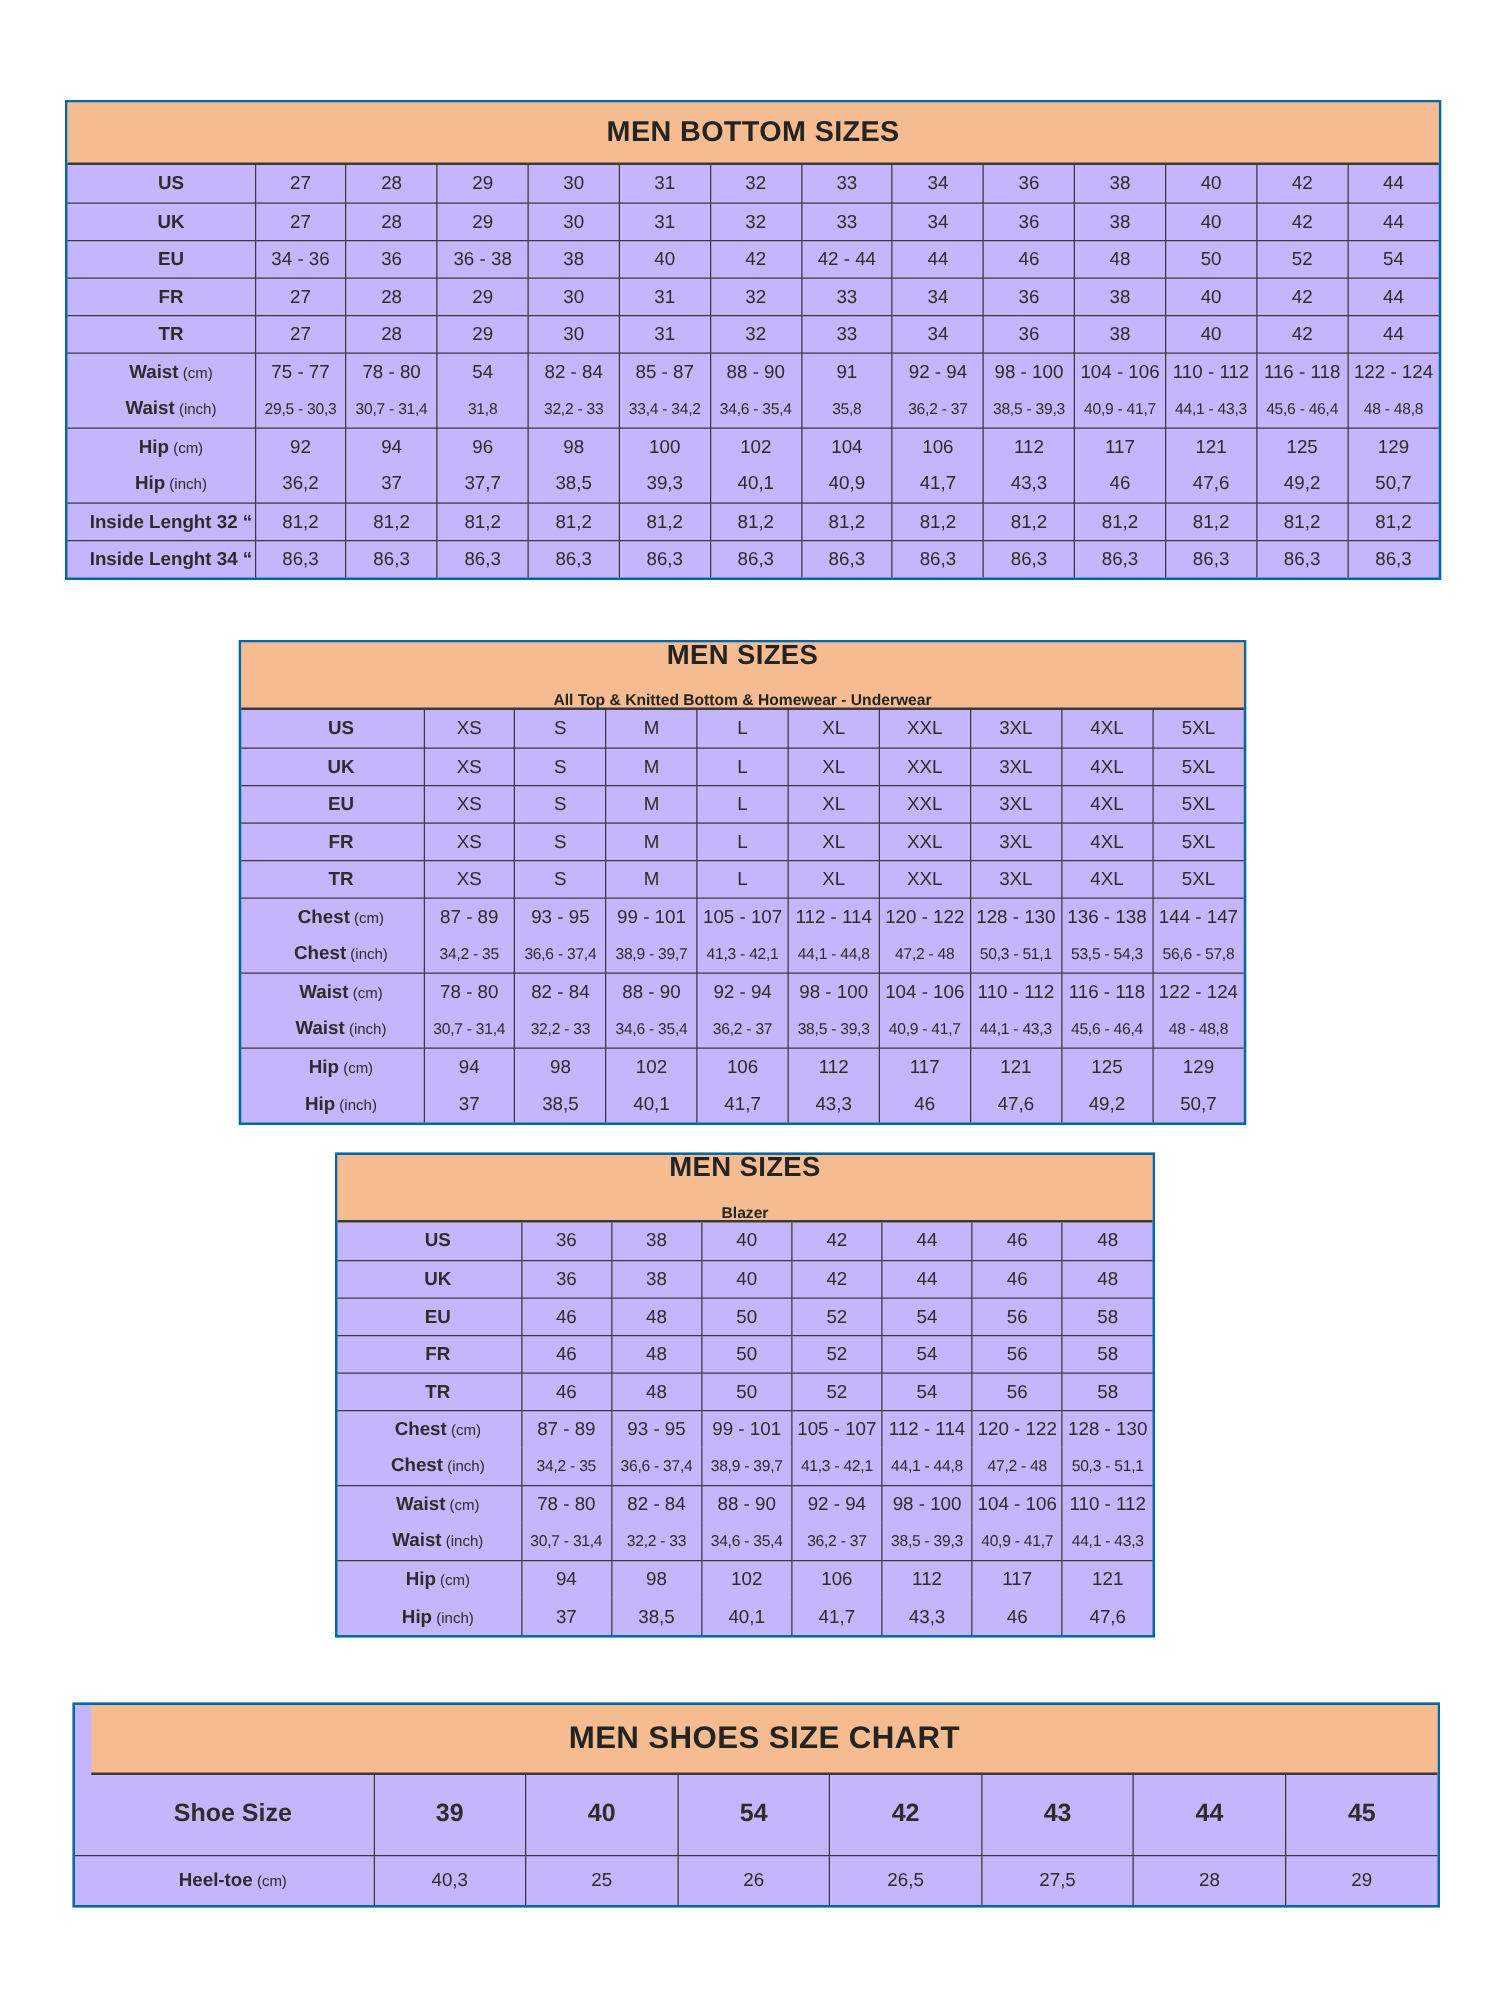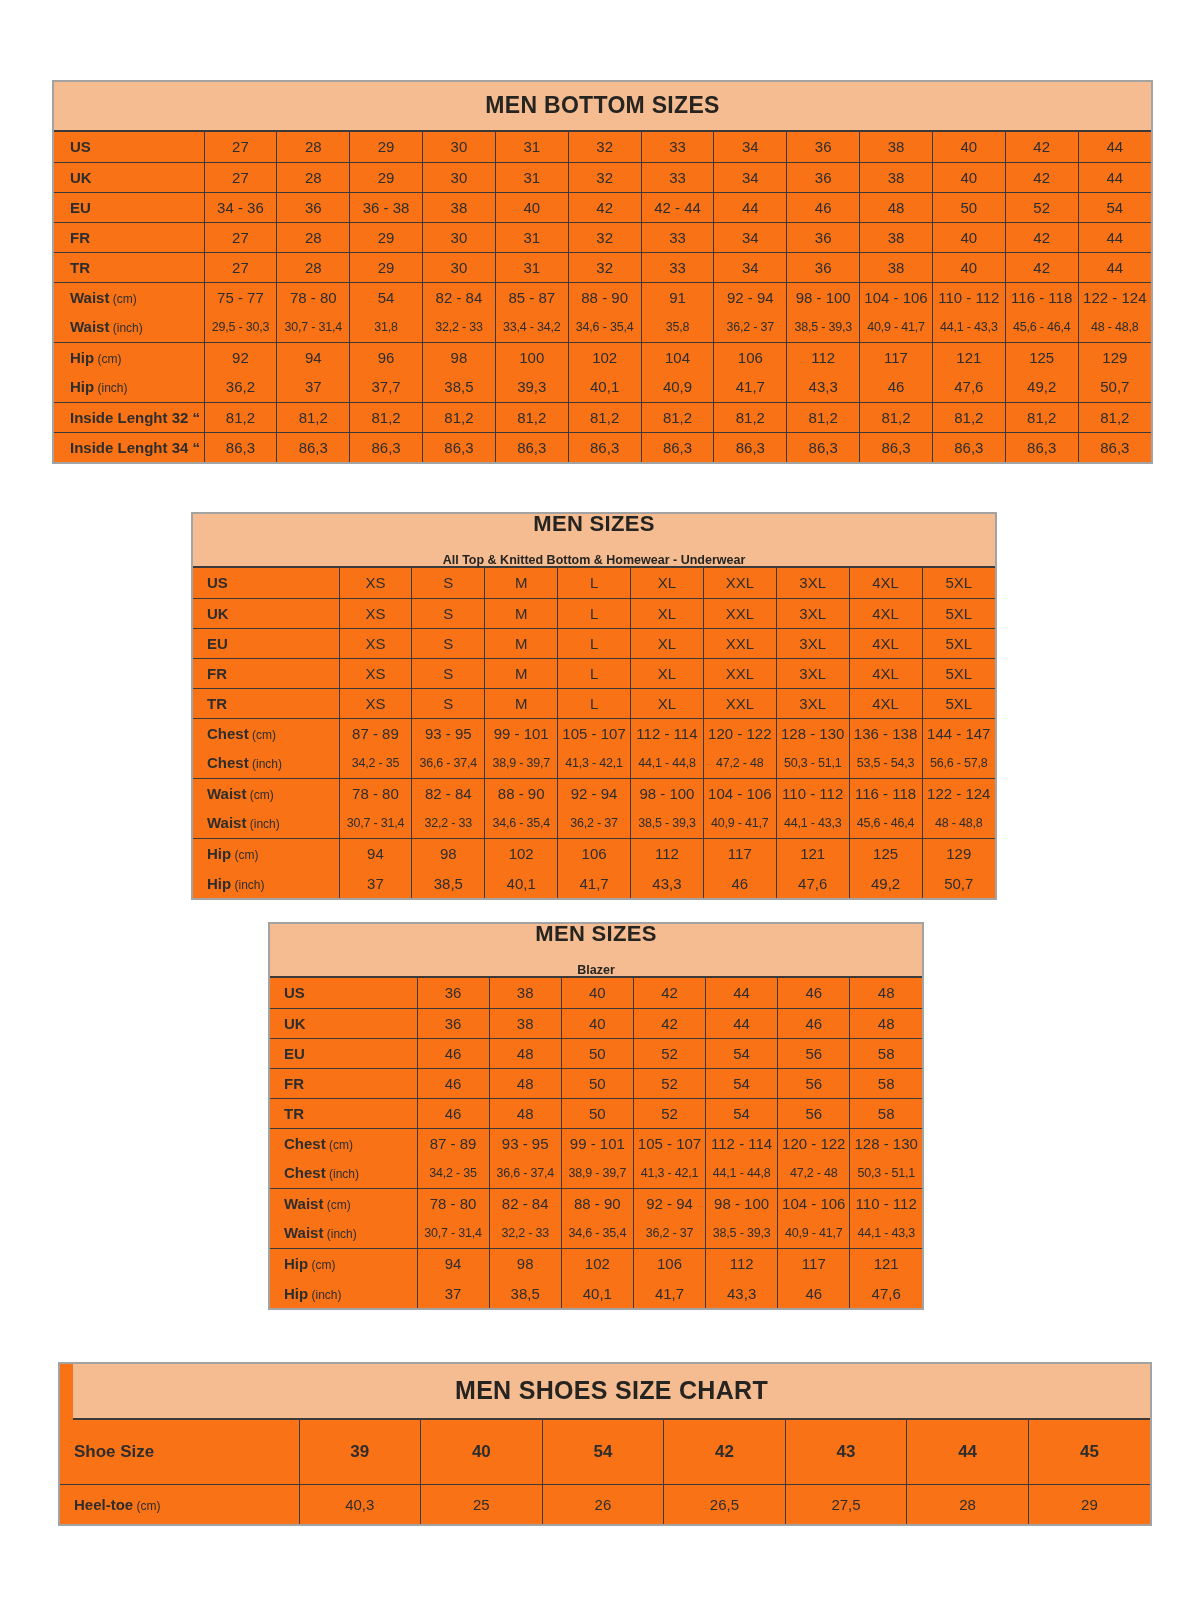--- a/index.html
+++ b/index.html
@@ -7,7 +7,7 @@
   body { font-family:"Liberation Sans", sans-serif; color:#2e2d2b; }
   .page { position:relative; width:1200px; height:1605px; background:#ffffff; overflow:hidden; }
 
-  .tblwrap { position:absolute; border:2px solid #a3a3a3; background:#f97316; }
+  .tblwrap { position:absolute; border:2px solid #0369a1; background:#c4b5fd; }
   .tblhead { background:#f4bc90; border-bottom:2px solid #3b3a39;
              display:flex; flex-direction:column; align-items:center; justify-content:center; }
   .tblhead .title { font-weight:bold; color:#262421; letter-spacing:.3px; line-height:1.1; }

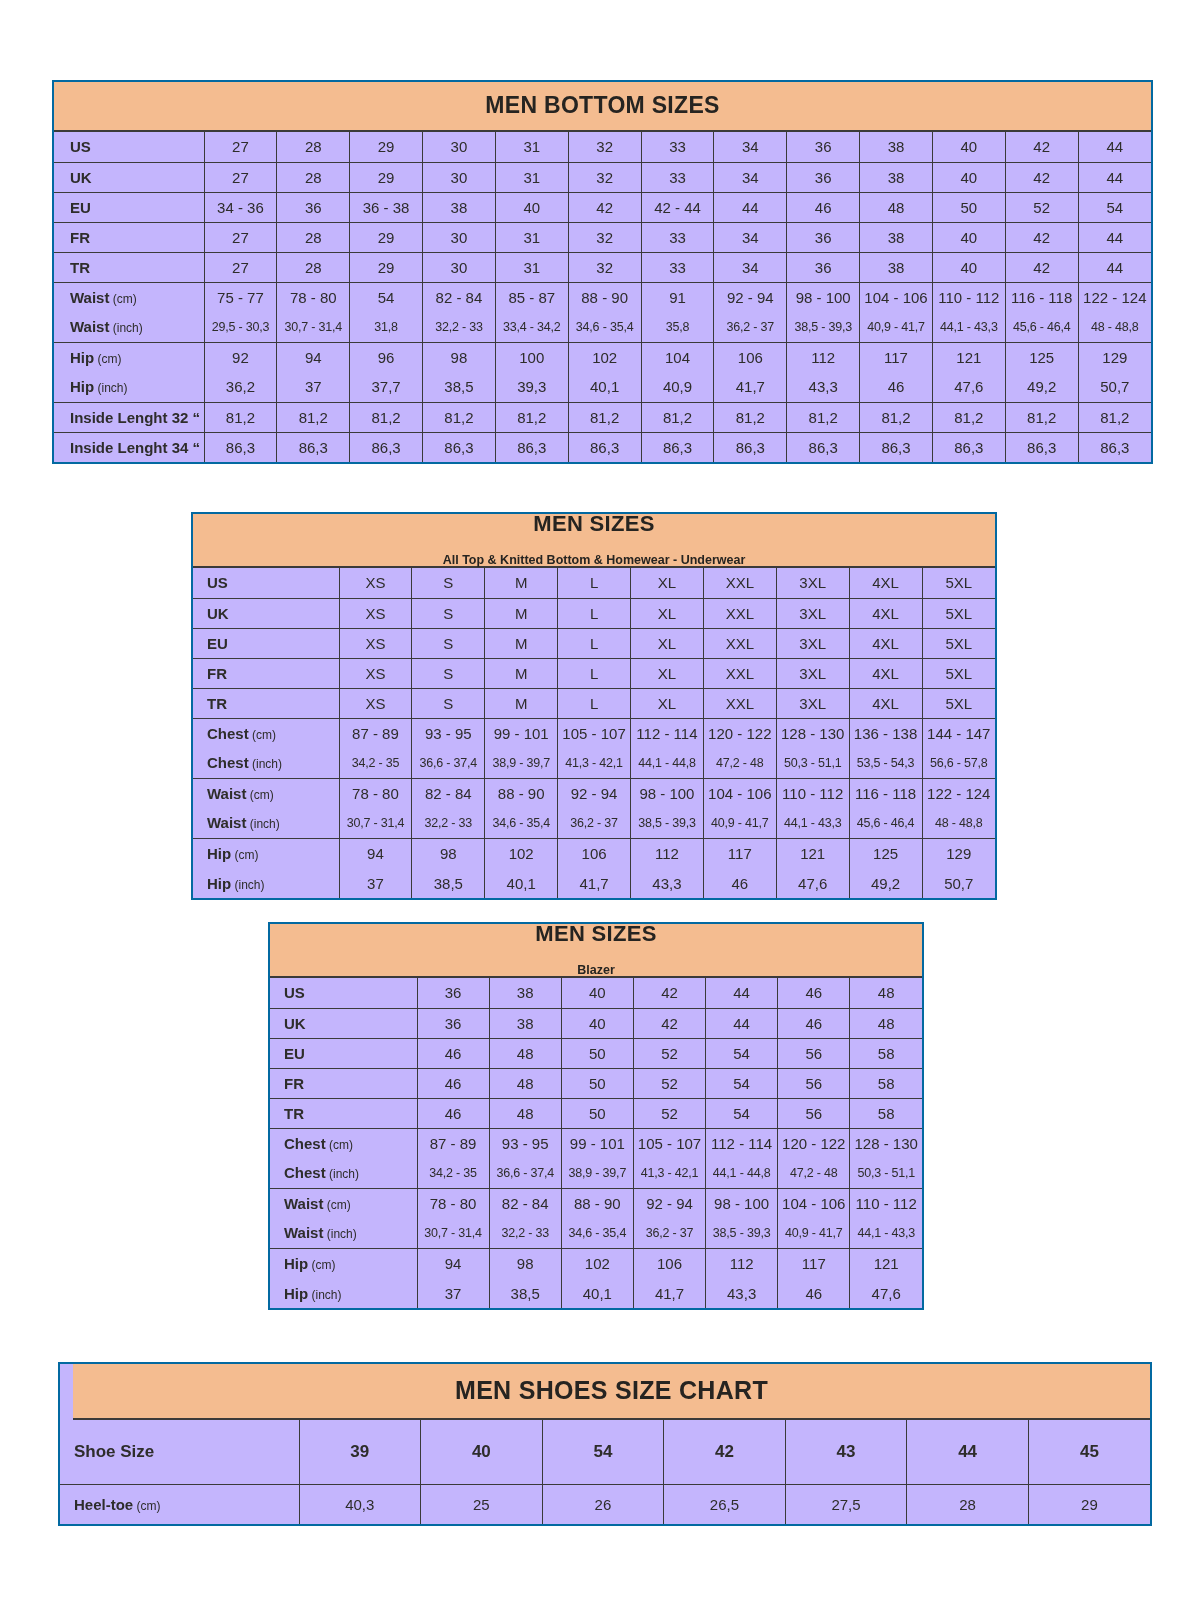--- a/index.html
+++ b/index.html
@@ -16,7 +16,7 @@
   table { width:100%; border-collapse:collapse; table-layout:fixed; border:hidden; }
   td { border:1.5px solid #3b3a39; text-align:center; vertical-align:middle;
        font-size:15px; overflow:hidden; white-space:nowrap; }
-  td.lbl { text-align:left; font-weight:bold; }
+  td.lbl { text-align:center; font-weight:bold; }
   .lnote { font-weight:normal; font-size:12px; }
   tr.cont td { border-top-style:hidden; }
   tr.small td { font-size:12.5px; letter-spacing:-0.2px; }

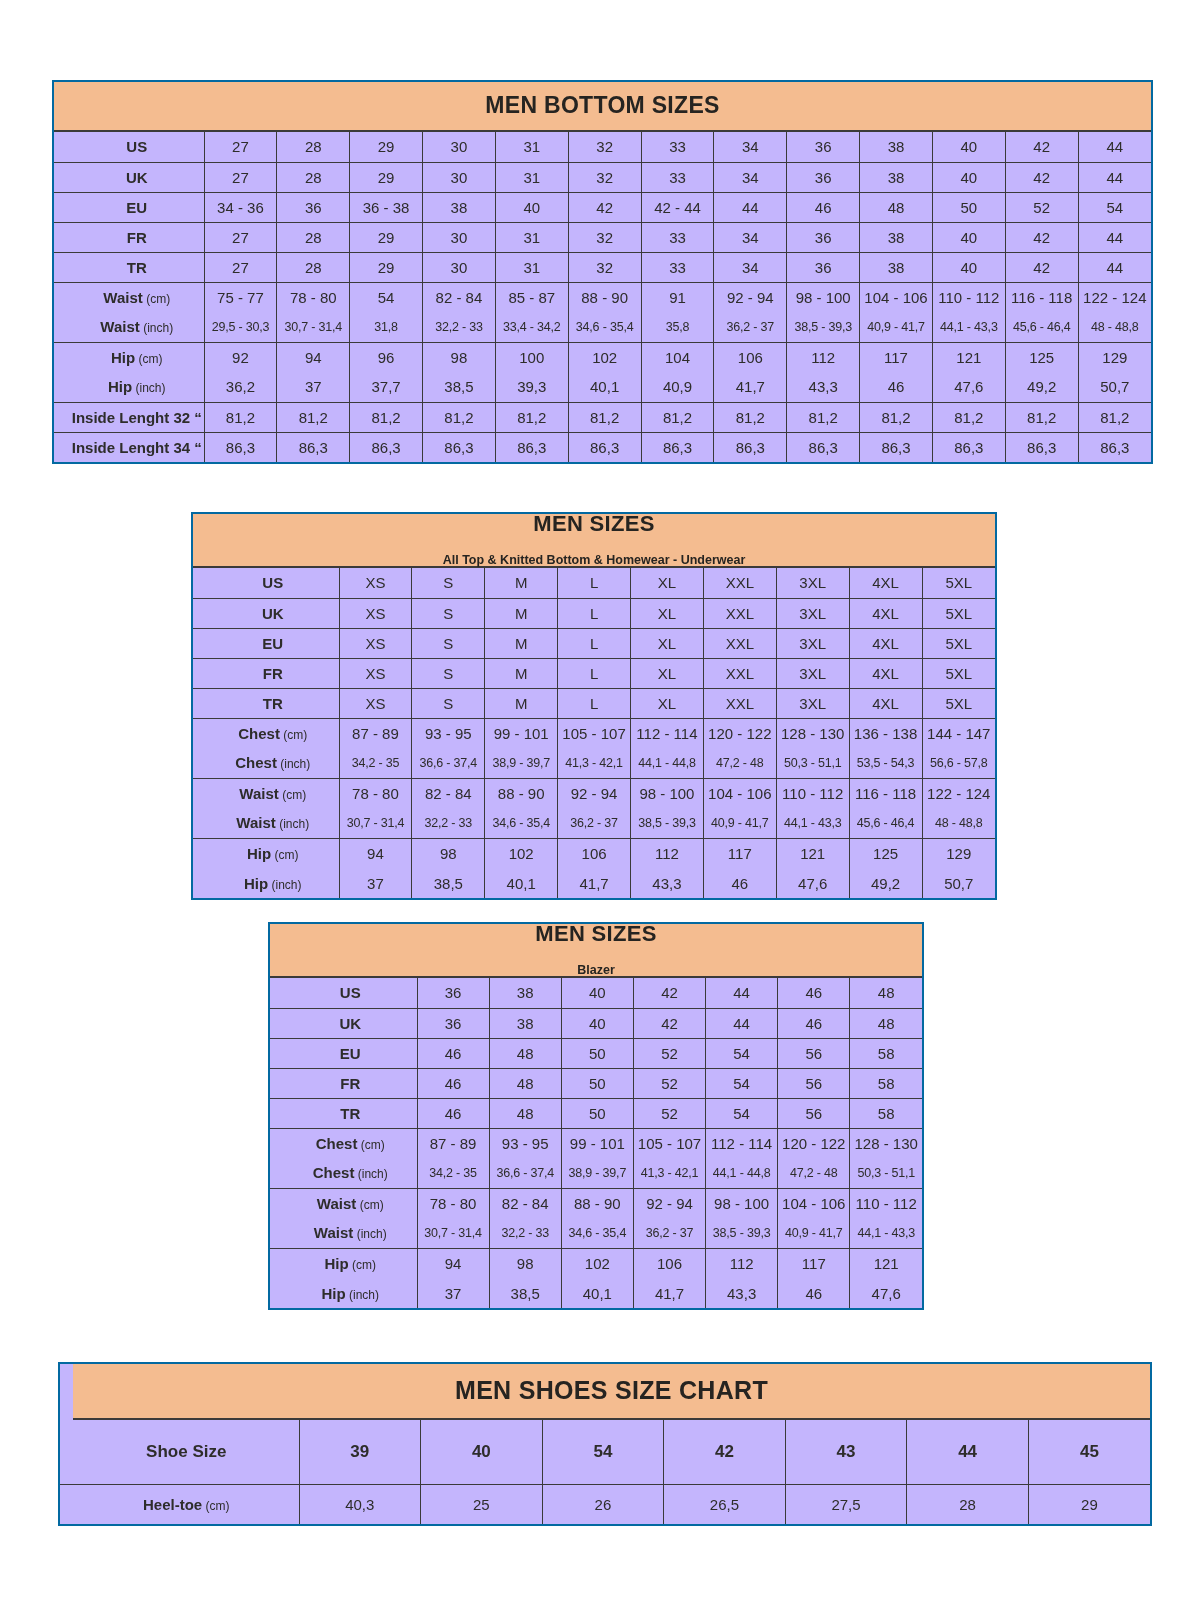--- a/index.html
+++ b/index.html
@@ -42,7 +42,7 @@
   .t4 { left:58px; top:1362px; width:1094px; }
   .t4 .tblhead { height:56px;margin-left:13px; } .t4 .title { font-size:25px; }
   .t4 col.lblcol { width:239px; } .t4 td.lbl { padding-left:14px; font-size:17px; }
-  .t4 tbody tr:nth-child(1) td { height:64px; font-size:17px; }
+  .t4 tbody tr:nth-child(1) td { height:64px; font-size:20px; }
   .t4 tbody tr:nth-child(2) td { height:40px; font-size:15px; }
 </style>
 </head>

